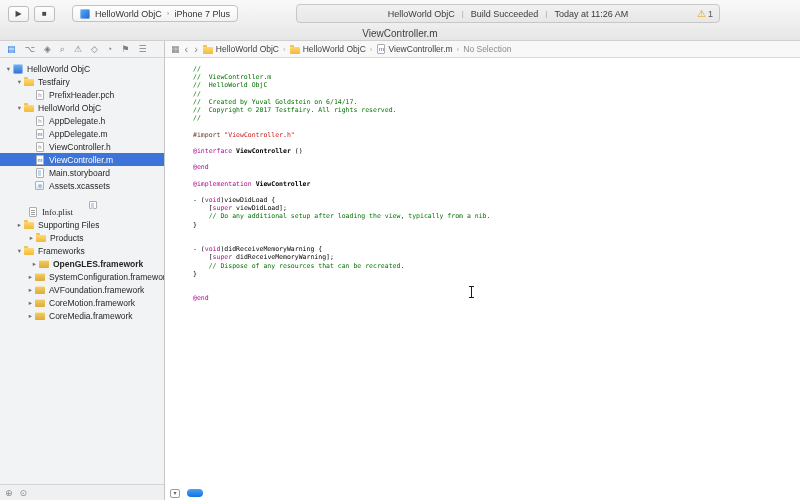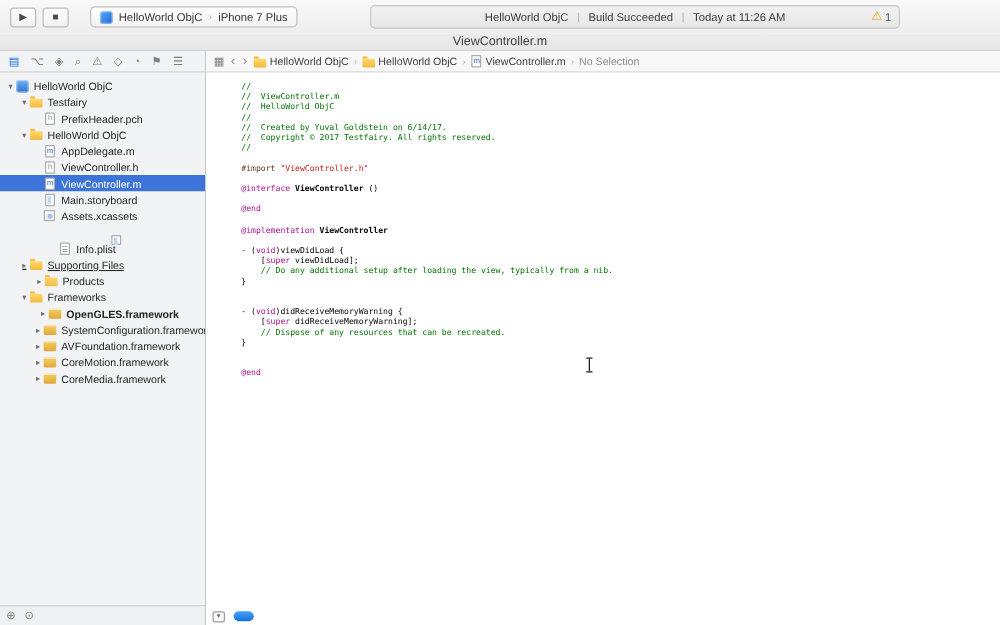--- a/index.html
+++ b/index.html
@@ -147,6 +147,11 @@
           </div>
           <div class="tree-row" style="padding-left: 26px;">
             <span class="disclosure"></span>
+            <span class="file-icon icon-h">h</span>
+            <span class="tree-label">AppDelegate.h</span>
+          </div>
+          <div class="tree-row" style="padding-left: 26px;">
+            <span class="disclosure"></span>
             <span class="file-icon icon-m">m</span>
             <span class="tree-label">AppDelegate.m</span>
           </div>

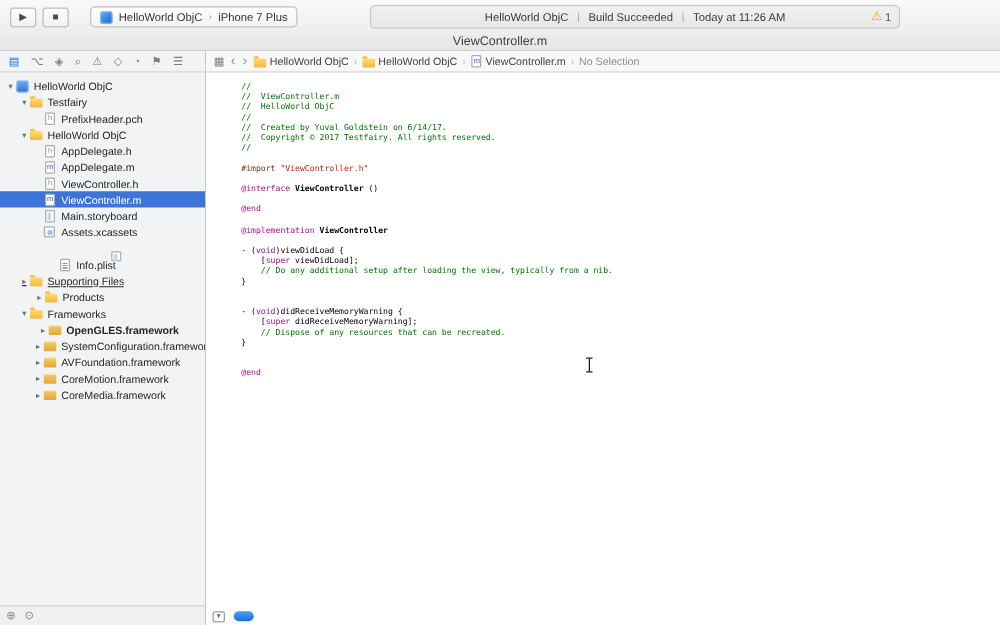--- a/index.html
+++ b/index.html
@@ -180,7 +180,7 @@
             <span class="file-icon icon-storyboard"></span>
             <span class="tree-label">LaunchScreen.storyboard</span>
           </div>
-          <div class="tree-row" style="padding-left: 38px;">
+          <div class="tree-row" style="padding-left: 19px; font-family: Liberation Serif, serif;">
             <span class="disclosure"></span>
             <span class="file-icon icon-plist"></span>
             <span class="tree-label">Info.plist</span>

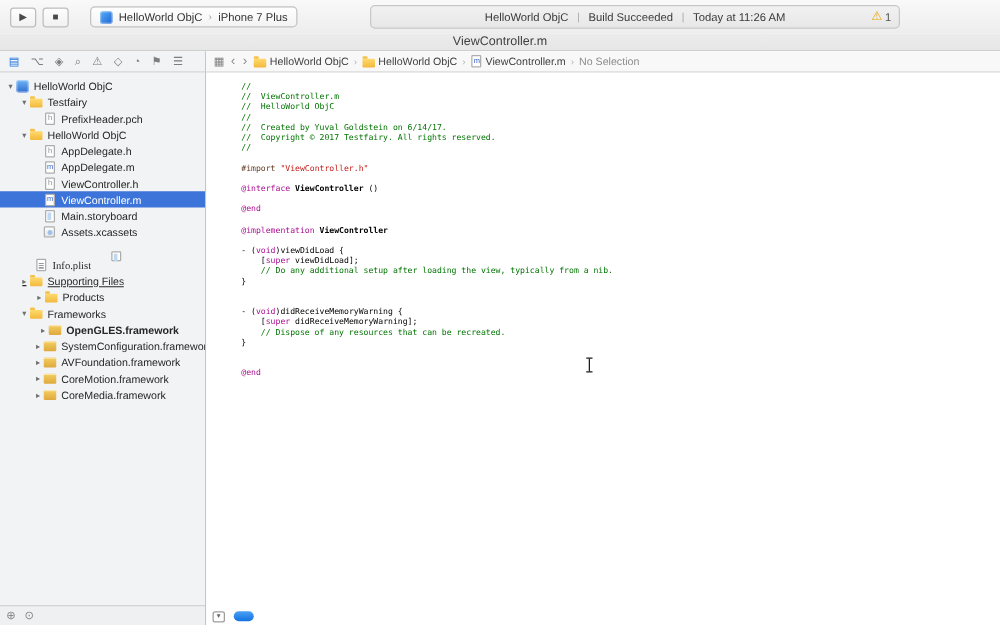--- a/index.html
+++ b/index.html
@@ -185,7 +185,7 @@
             <span class="file-icon icon-plist"></span>
             <span class="tree-label">Info.plist</span>
           </div>
-          <div class="tree-row" style="padding-left: 15px; text-decoration: underline;">
+          <div class="tree-row" style="padding-left: 15px;">
             <span class="disclosure">▸</span>
             <span class="file-icon icon-folder"></span>
             <span class="tree-label">Supporting Files</span>

